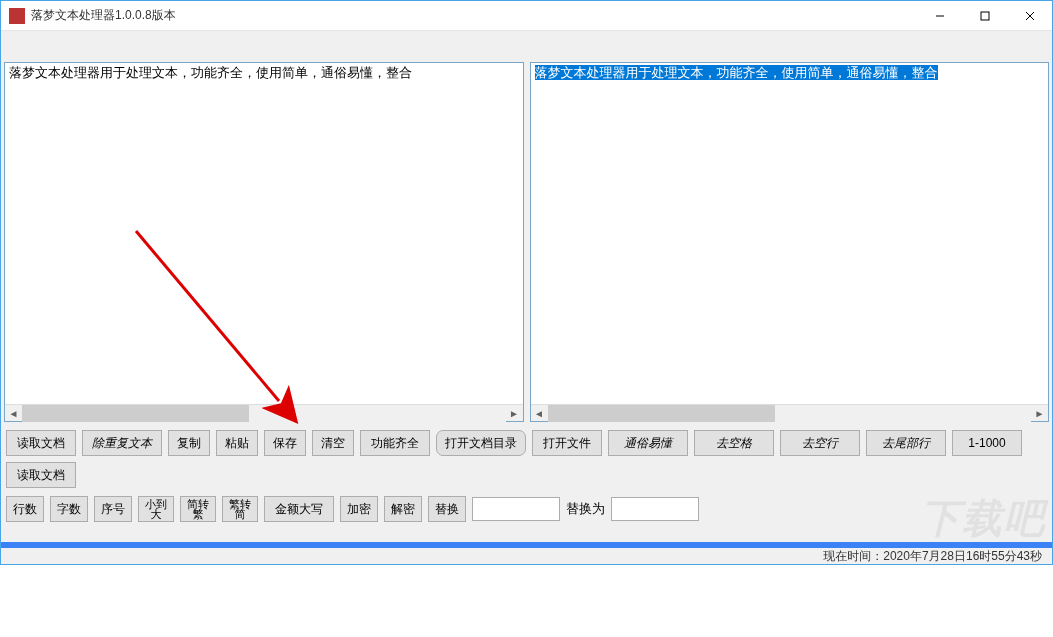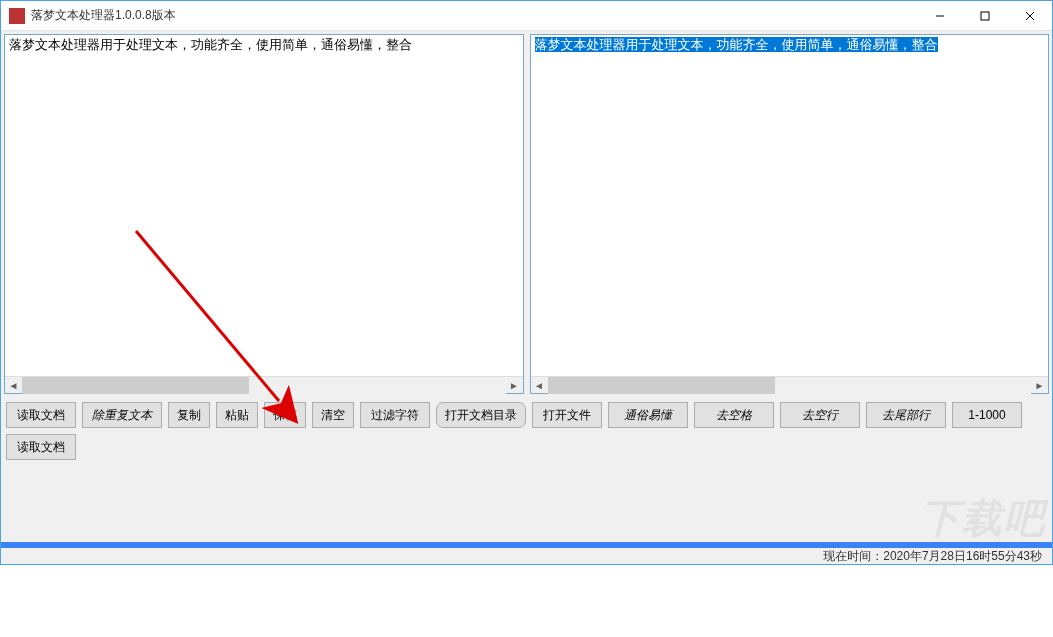--- a/index.html
+++ b/index.html
@@ -10,7 +10,7 @@
   .titlebar .title { flex: 0 0 auto; color: #333; font-size: 12px; }
   .titlebar .spacer { flex: 1; }
   .winbtn { width: 45px; height: 30px; display:flex; align-items:center; justify-content:center; color:#333; }
-  .content { flex:1; display:flex; flex-direction:column; padding:3px; gap:0; background:#f0f0f0; }
+  .content { flex:1; display:flex; flex-direction:column; padding:3px; gap:0; background:#f0f0f0;margin-top:28px; }
   .panes { display:flex; gap:6px; height:360px; }
   .pane-wrap { flex:1; display:flex; flex-direction:column; border:1px solid #7aa7c7; background:#fff; }
   .textarea { flex:1; padding:2px 4px; font-size:13px; line-height:16px; overflow:hidden; white-space:nowrap; color:#000; }

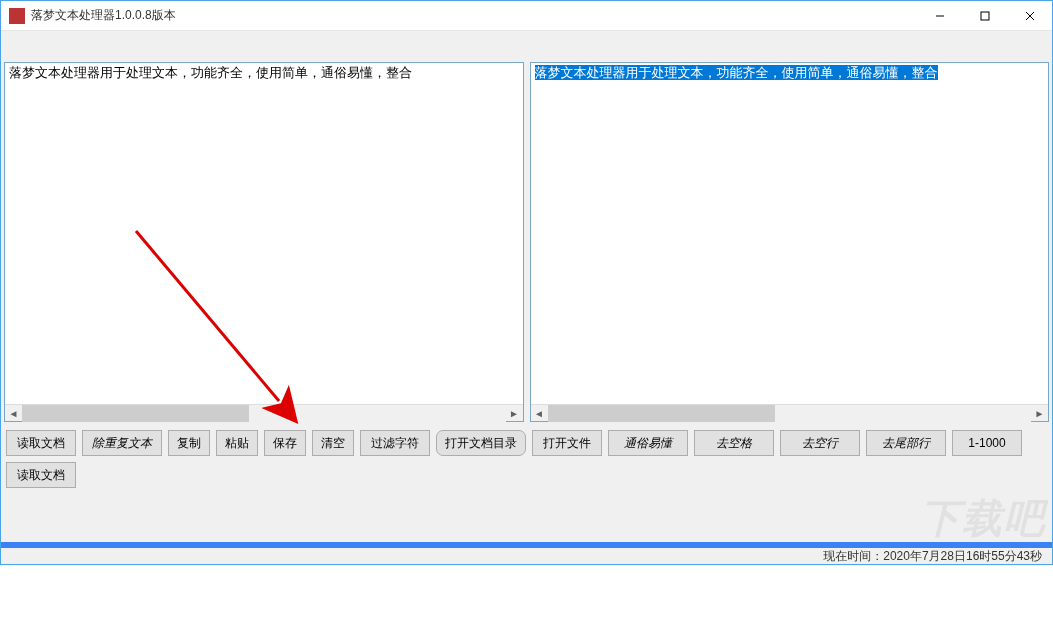--- a/index.html
+++ b/index.html
@@ -88,7 +88,7 @@
       <div class="btn">粘贴</div>
       <div class="btn">保存</div>
       <div class="btn">清空</div>
-      <div class="btn w70">过滤字符</div>
+      <div class="btn w70">功能齐全</div>
       <div class="btn w90">打开文档目录</div>
       <div class="btn w70">打开文件</div>
       <div class="btn w80">通俗易懂</div>

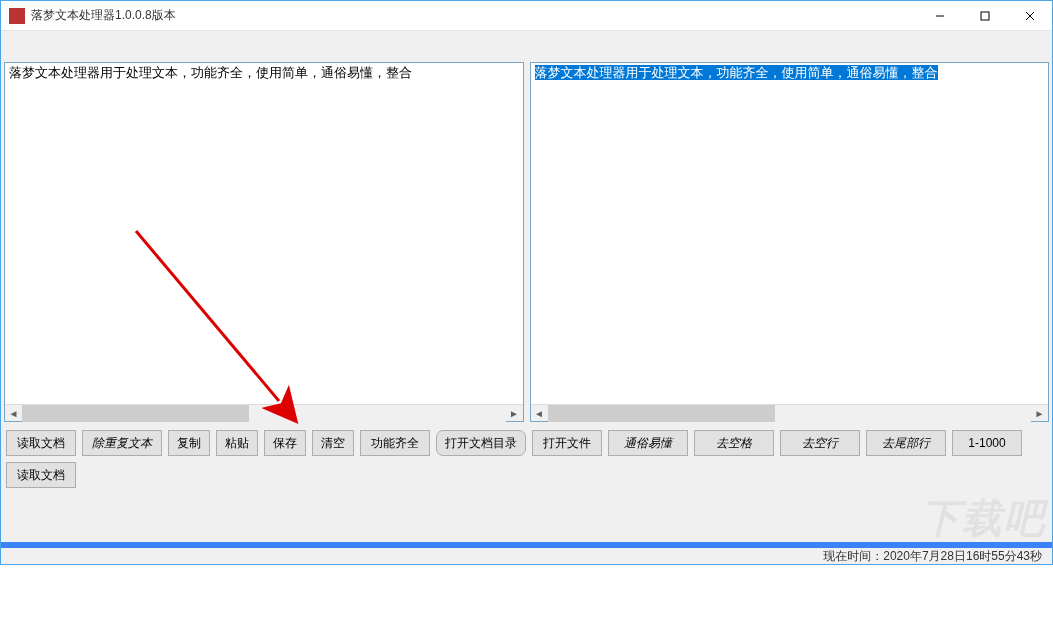--- a/index.html
+++ b/index.html
@@ -99,6 +99,24 @@
       <div class="btn w70">读取文档</div>
     </div>
 
+    <div class="toolbar row2">
+      <div class="btn sm">行数</div>
+      <div class="btn sm">字数</div>
+      <div class="btn sm">序号</div>
+      <div class="btn sm stackfont" style="white-space:pre;">小到
+大</div>
+      <div class="btn sm stackfont" style="white-space:pre;">简转
+繁</div>
+      <div class="btn sm stackfont" style="white-space:pre;">繁转
+简</div>
+      <div class="btn w70">金额大写</div>
+      <div class="btn sm">加密</div>
+      <div class="btn sm">解密</div>
+      <div class="btn sm">替换</div>
+      <input class="inp" value="" style="">
+      <span class="lbl">替换为</span>
+      <input class="inp" value="" style="">
+    </div>
   </div>
 
   <div class="statusbar">

